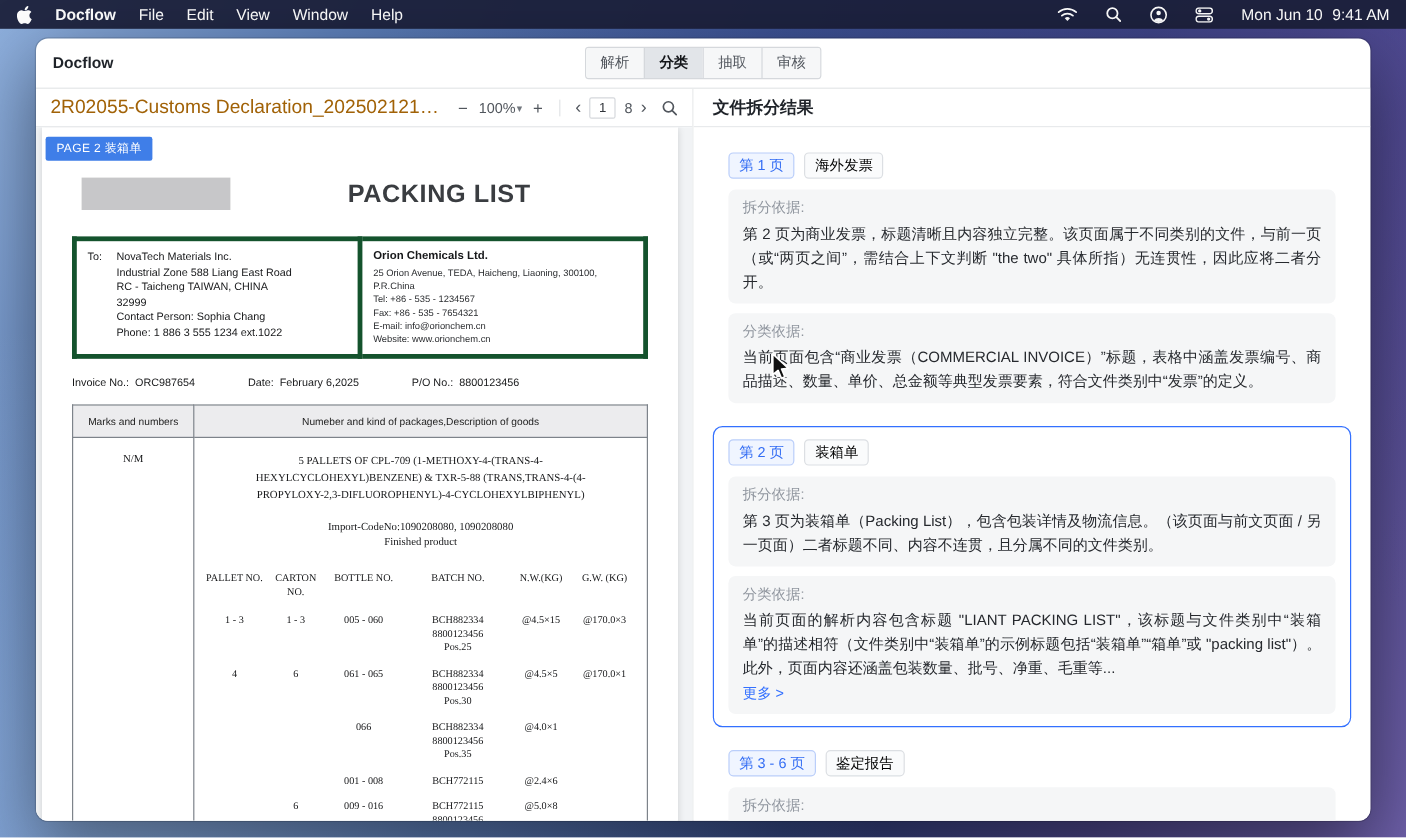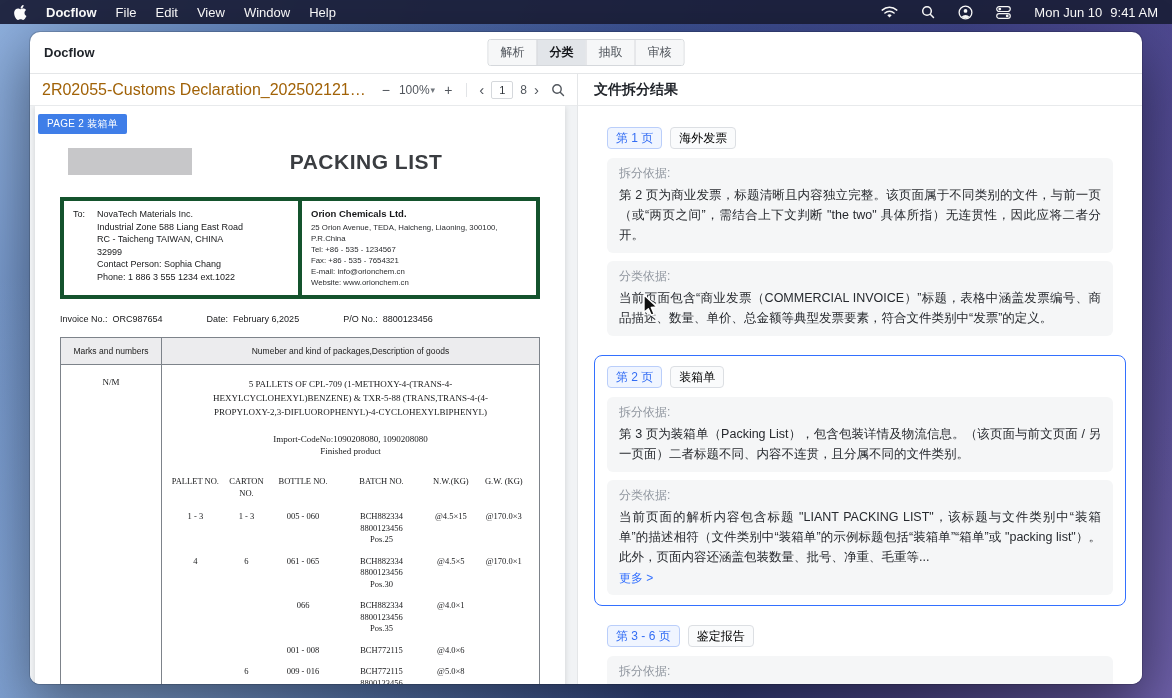--- a/index.html
+++ b/index.html
@@ -324,7 +324,7 @@
                       <td></td>
                       <td>001 - 008</td>
                       <td>BCH772115</td>
-                      <td>@4.0×6</td>
+                      <td>@2.4×6</td>
                       <td></td>
                     </tr>
                     <tr class="pt-row">

